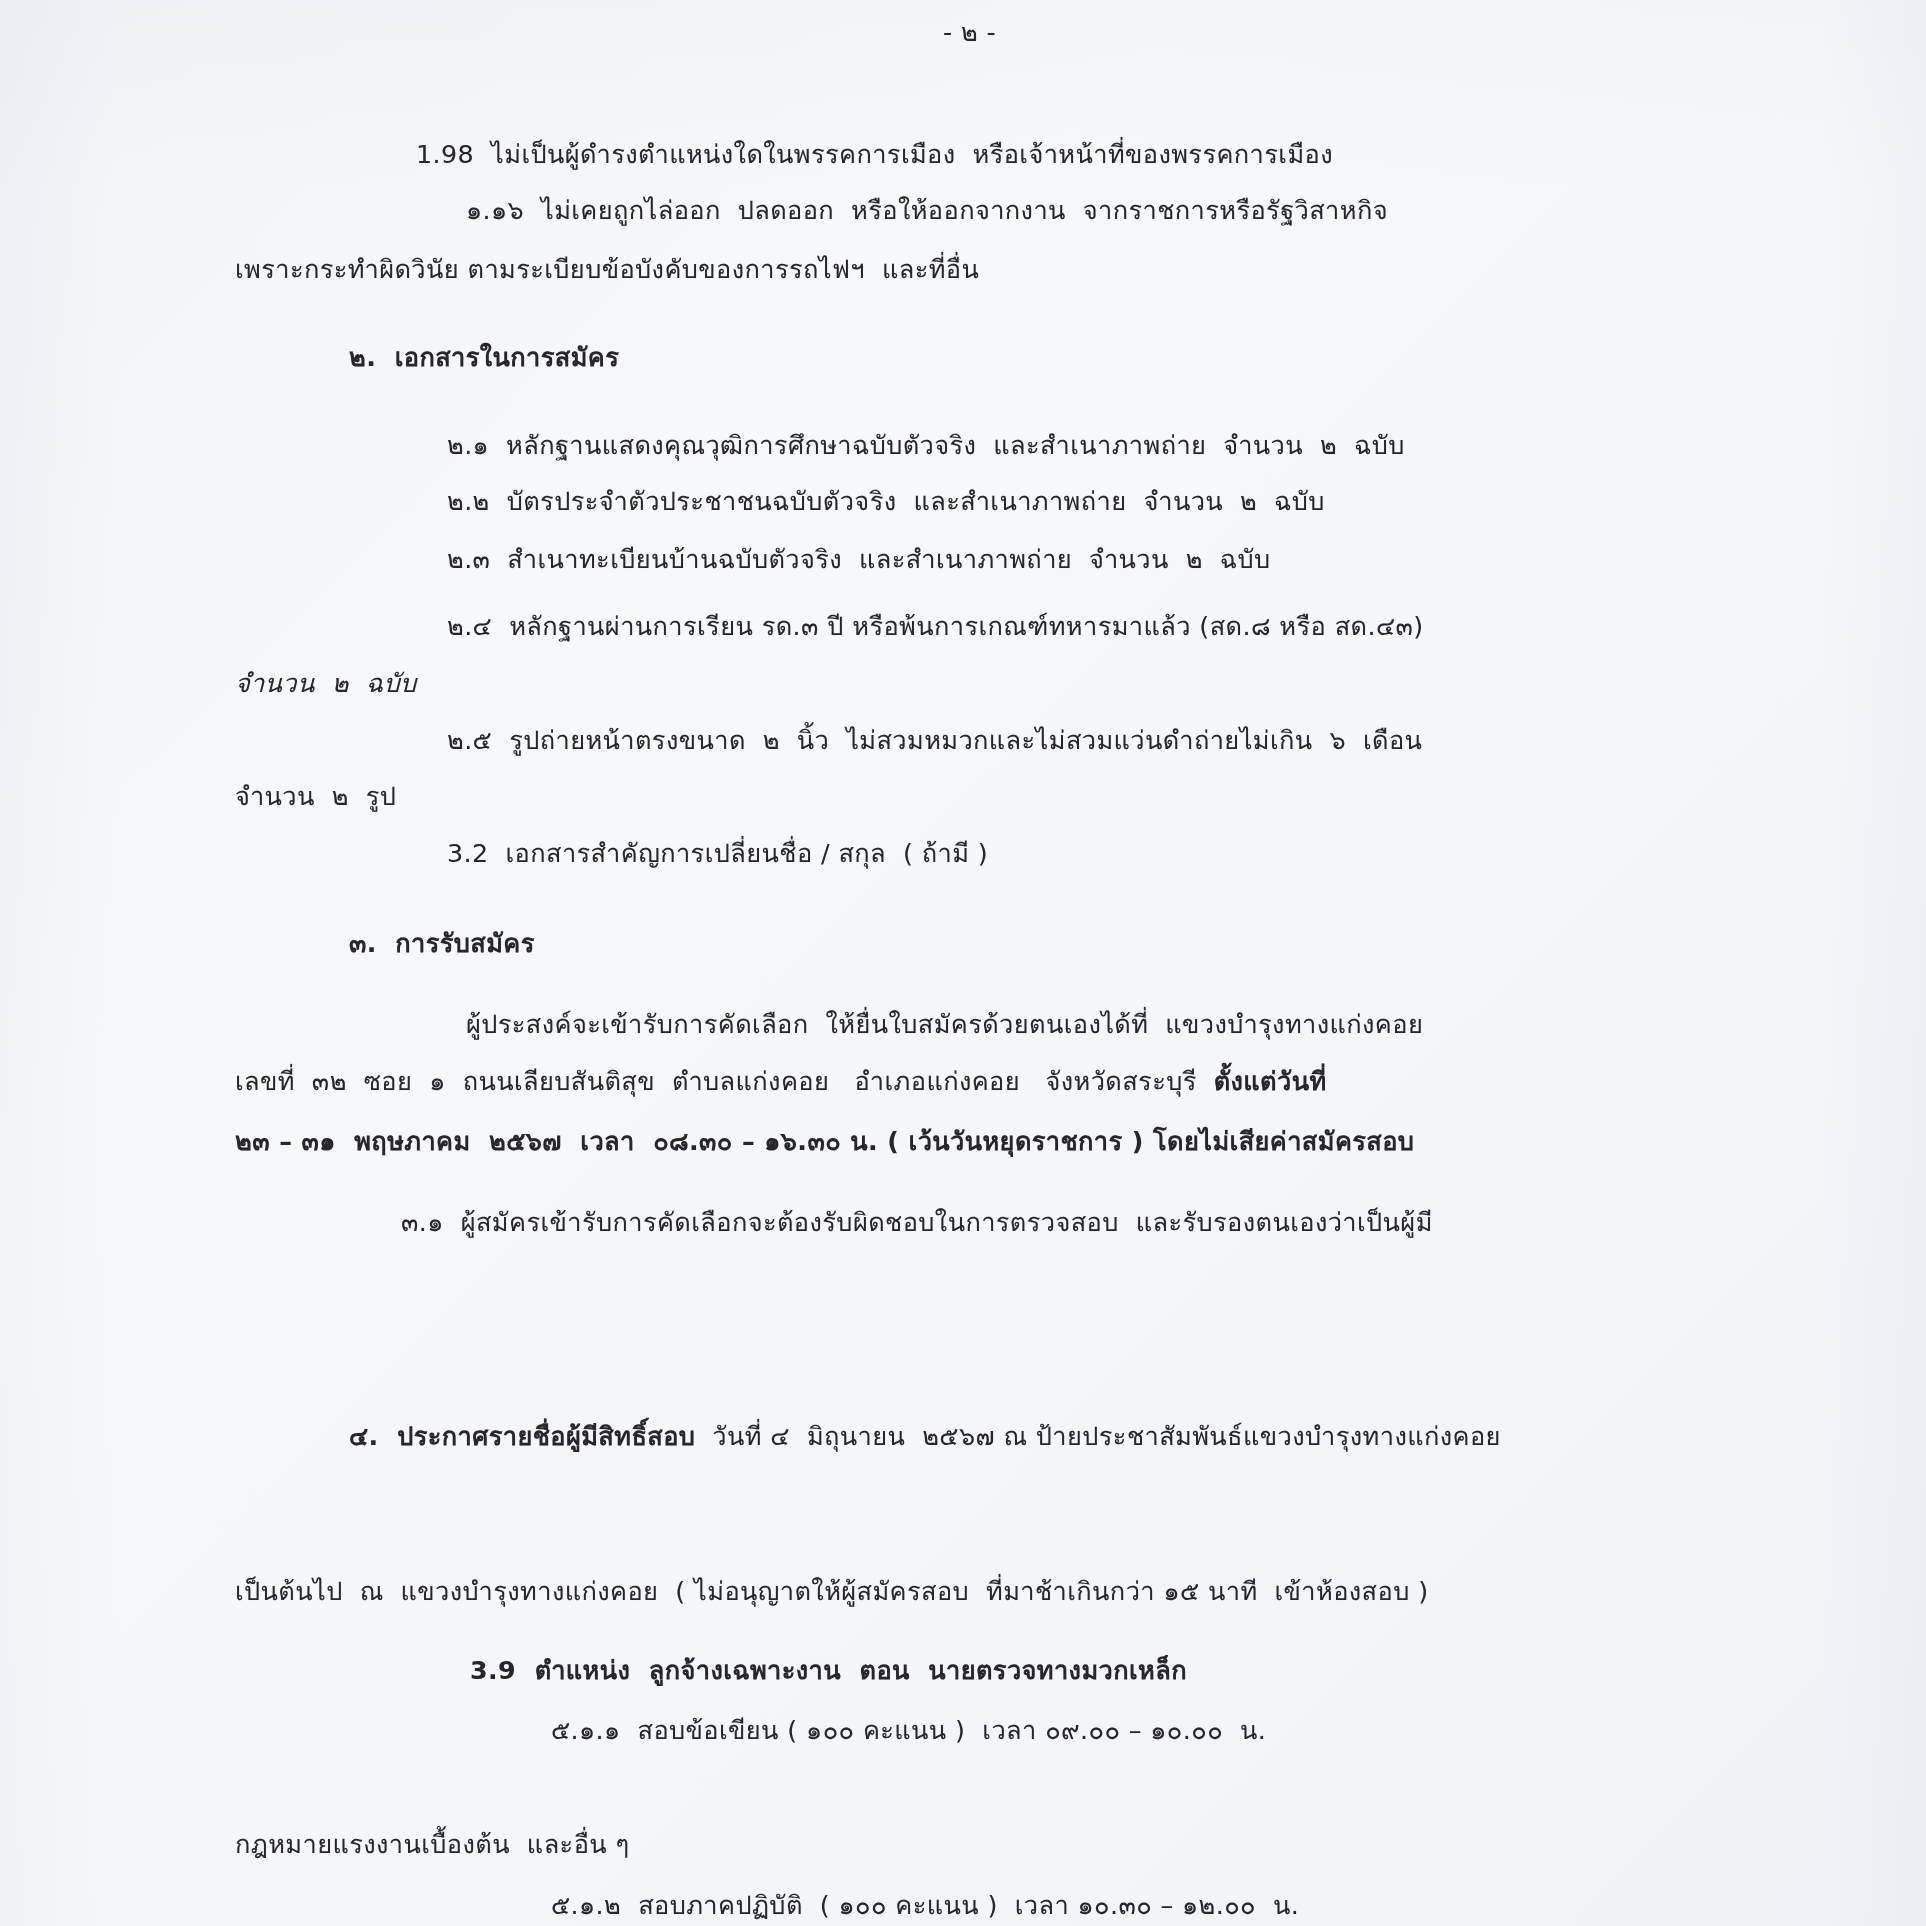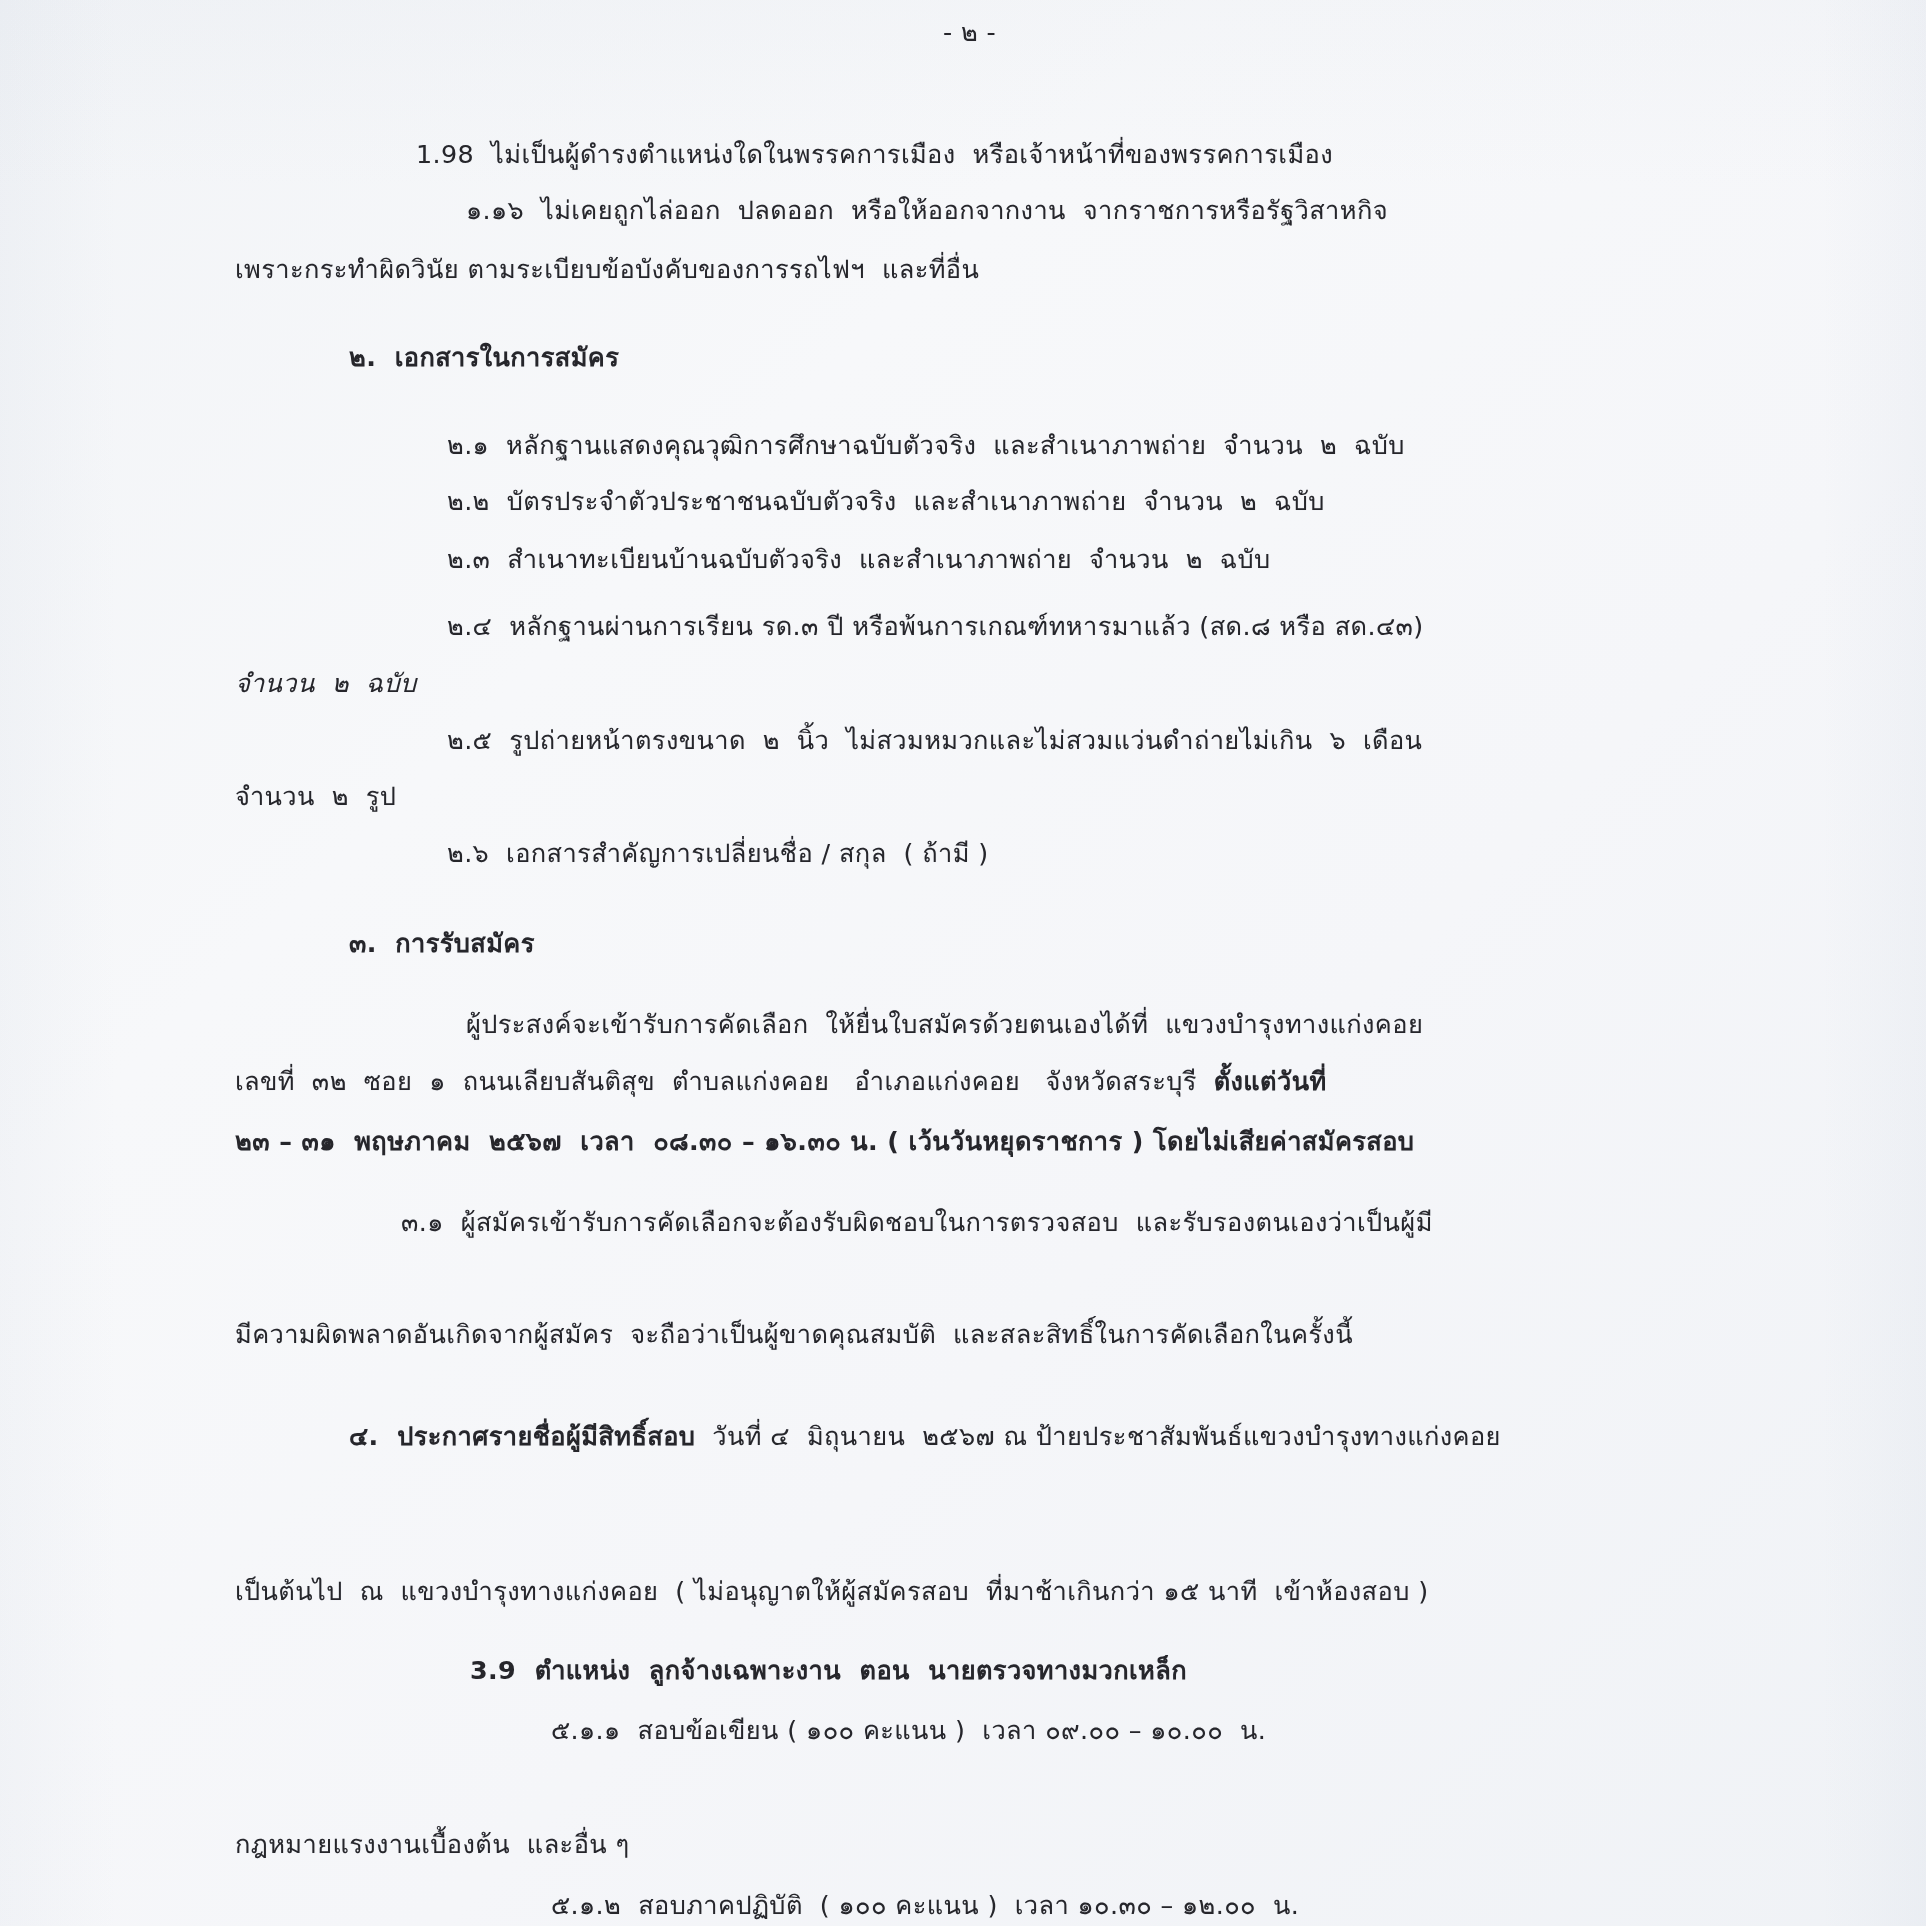--- a/index.html
+++ b/index.html
@@ -62,7 +62,7 @@
   <div class="line" style="top:668px;left:235px;font-style:italic;">จำนวน  ๒  ฉบับ</div>
   <div class="line" style="top:725px;left:447px;">๒.๕  รูปถ่ายหน้าตรงขนาด  ๒  นิ้ว  ไม่สวมหมวกและไม่สวมแว่นดำถ่ายไม่เกิน  ๖  เดือน</div>
   <div class="line" style="top:781px;left:235px;">จำนวน  ๒  รูป</div>
-  <div class="line" style="top:838px;left:447px;">๒.๖  เอกสารสำคัญการเปลี่ยนชื่อ / สกุล  ( ถ้ามี )</div>
+  <div class="line" style="top:838px;left:447px;">3.2  เอกสารสำคัญการเปลี่ยนชื่อ / สกุล  ( ถ้ามี )</div>
 
   <div class="line b" style="top:928px;left:349px;">๓.  การรับสมัคร</div>
   <div class="line" style="top:1009px;left:466px;">ผู้ประสงค์จะเข้ารับการคัดเลือก  ให้ยื่นใบสมัครด้วยตนเองได้ที่  แขวงบำรุงทางแก่งคอย</div>

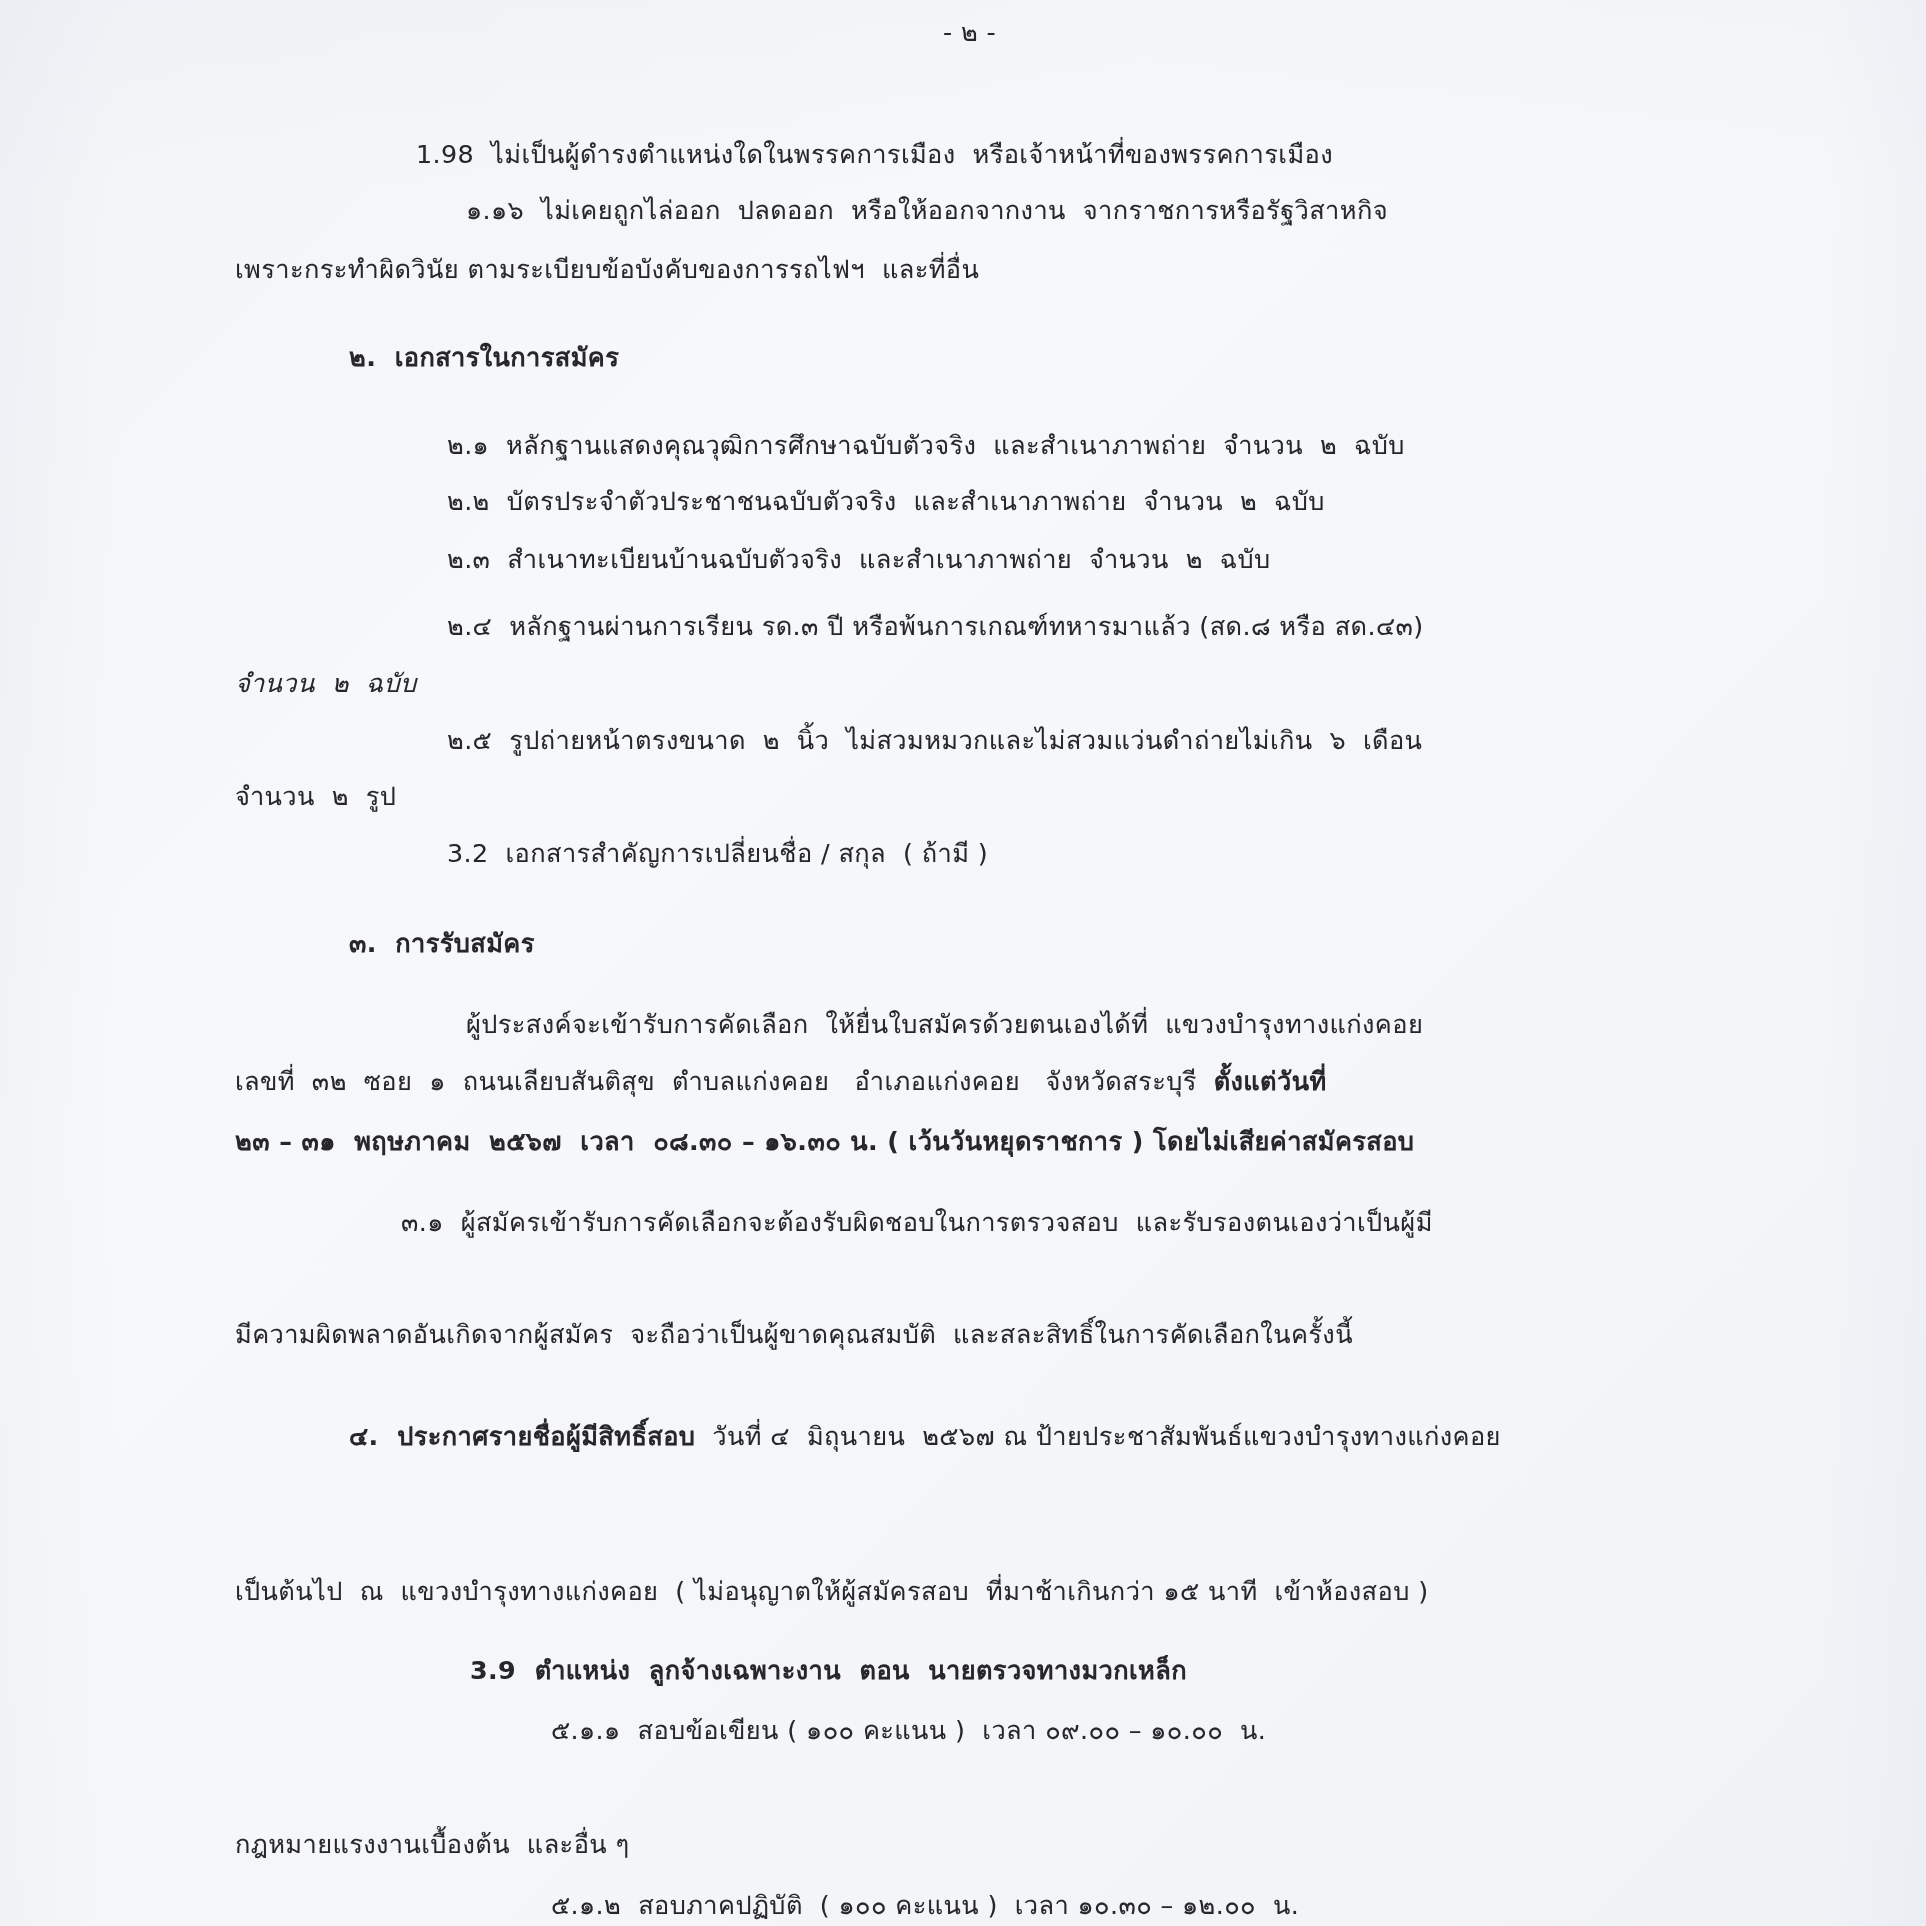--- a/index.html
+++ b/index.html
@@ -69,7 +69,6 @@
   <div class="line" style="top:1066px;left:235px;"><span>เลขที่  ๓๒  ซอย  ๑  ถนนเลียบสันติสุข  ตำบลแก่งคอย   อำเภอแก่งคอย   จังหวัดสระบุรี  </span><span class="b">ตั้งแต่วันที่</span></div>
   <div class="line b" style="top:1126px;left:235px;">๒๓ – ๓๑  พฤษภาคม  ๒๕๖๗  เวลา  ๐๘.๓๐ – ๑๖.๓๐ น. ( เว้นวันหยุดราชการ ) โดยไม่เสียค่าสมัครสอบ</div>
   <div class="line" style="top:1207px;left:401px;">๓.๑  ผู้สมัครเข้ารับการคัดเลือกจะต้องรับผิดชอบในการตรวจสอบ  และรับรองตนเองว่าเป็นผู้มี</div>
-  <div class="line" style="top:1319px;left:235px;">มีความผิดพลาดอันเกิดจากผู้สมัคร  จะถือว่าเป็นผู้ขาดคุณสมบัติ  และสละสิทธิ์ในการคัดเลือกในครั้งนี้</div>
 
   <div class="line" style="top:1421px;left:349px;"><span class="b">๔.  ประกาศรายชื่อผู้มีสิทธิ์สอบ</span><span>  วันที่ ๔  มิถุนายน  ๒๕๖๗ ณ ป้ายประชาสัมพันธ์แขวงบำรุงทางแก่งคอย</span></div>
 

